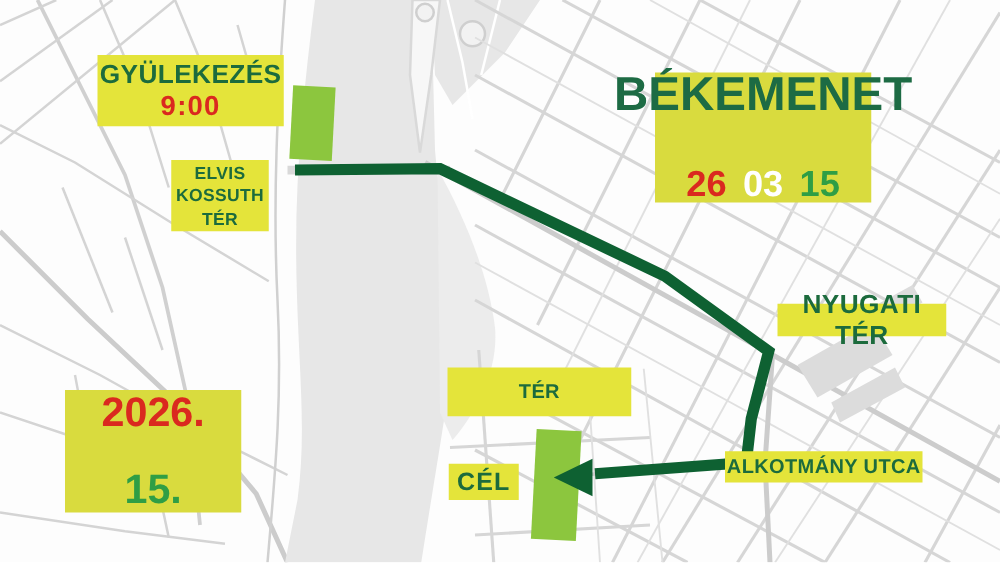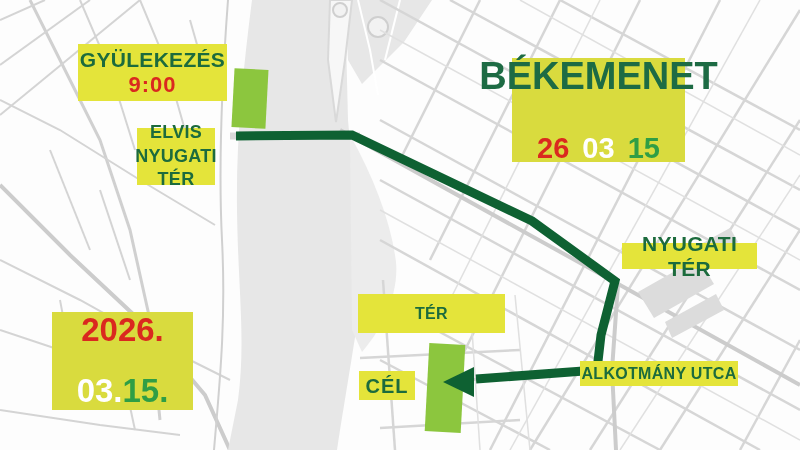--- a/index.html
+++ b/index.html
@@ -16,7 +16,7 @@
   .tag-kossuth{left:358px;top:294px;width:147px;height:39px;font-size:16px;}
   .tag-cel{left:359px;top:371px;width:56px;height:29px;font-size:20px;letter-spacing:1px;}
   .tag-alkotmany{left:580px;top:361px;width:158px;height:25px;font-size:16px;}
-  .panel{position:absolute;left:512px;top:58px;width:173px;height:104px;background:#d9db3e;
+  .panel{position:absolute;left:524px;top:58px;width:173px;height:104px;background:#d9db3e;
          display:flex;flex-direction:column;align-items:center;justify-content:center;gap:33px;}
   .panel .title{font-weight:700;font-size:38px;color:#1d6b44;white-space:nowrap;line-height:1;}
   .panel .daterow{margin-top:6px;font-weight:700;font-size:29px;line-height:1;display:flex;gap:13px;}

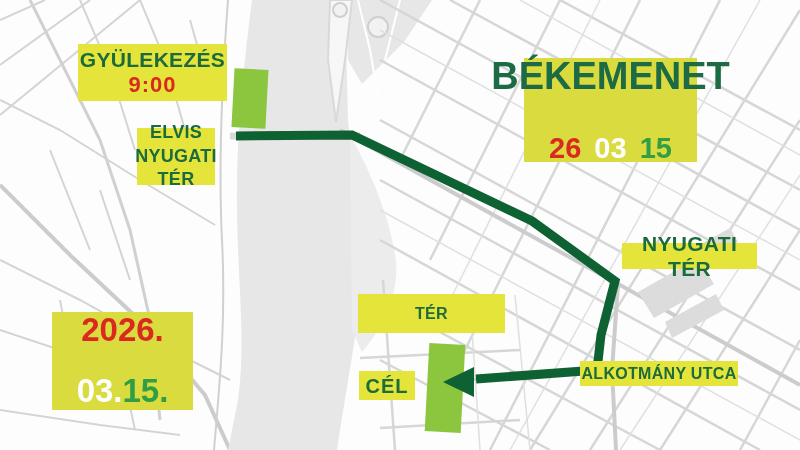--- a/index.html
+++ b/index.html
@@ -11,7 +11,7 @@
        text-align:center;line-height:1.2;letter-spacing:.3px;}
   .tag-gathering{left:78px;top:44px;width:149px;height:57px;font-size:21px;}
   .tag-gathering .time{color:#da291f;font-size:22px;letter-spacing:1px;}
-  .tag-elvis{left:137px;top:128px;width:78px;height:57px;font-size:18px;line-height:1.3;}
+  .tag-elvis{left:137px;top:128px;width:78px;height:57px;font-size:14px;line-height:1.3;}
   .tag-nyugati{left:622px;top:243px;width:135px;height:26px;font-size:21px;}
   .tag-kossuth{left:358px;top:294px;width:147px;height:39px;font-size:16px;}
   .tag-cel{left:359px;top:371px;width:56px;height:29px;font-size:20px;letter-spacing:1px;}

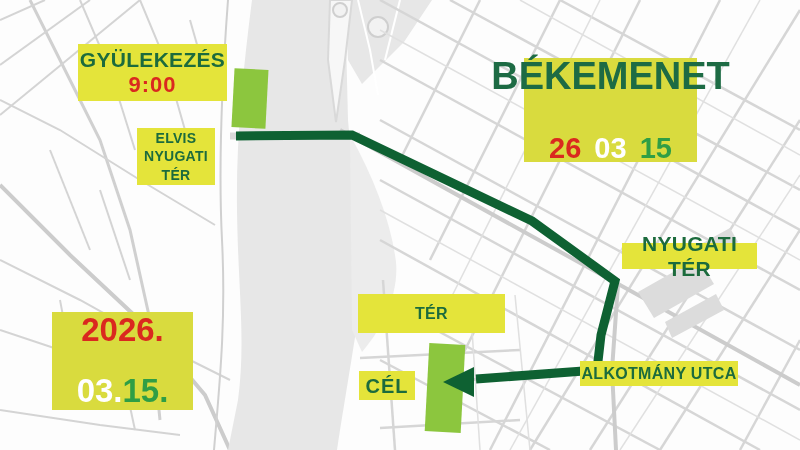--- a/index.html
+++ b/index.html
@@ -125,7 +125,7 @@
 
   <div class="tag tag-elvis">
     <div>ELVIS</div>
-    <div>NYUGATI</div>
+    <div>KOSSUTH</div>
     <div>TÉR</div>
   </div>
 

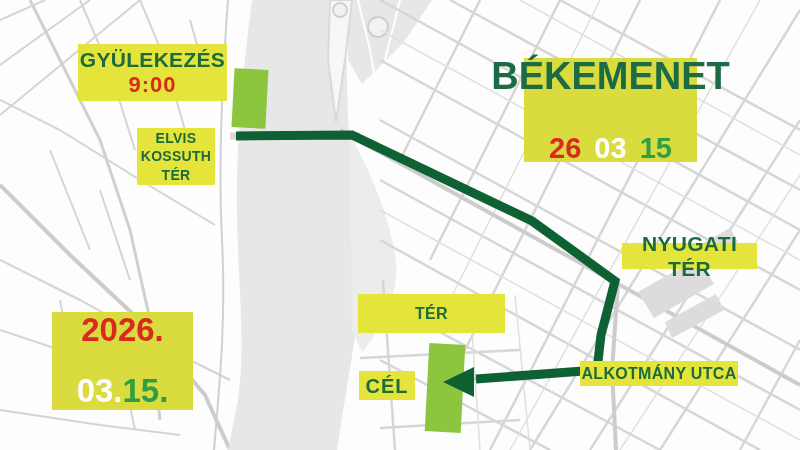--- a/index.html
+++ b/index.html
@@ -157,7 +157,6 @@
   <div class="datebox">
     <div class="red">2026.</div>
     <div class="dategrp">
-      <span class="white">03.</span>
       <span class="green">15.</span>
     </div>
   </div>

